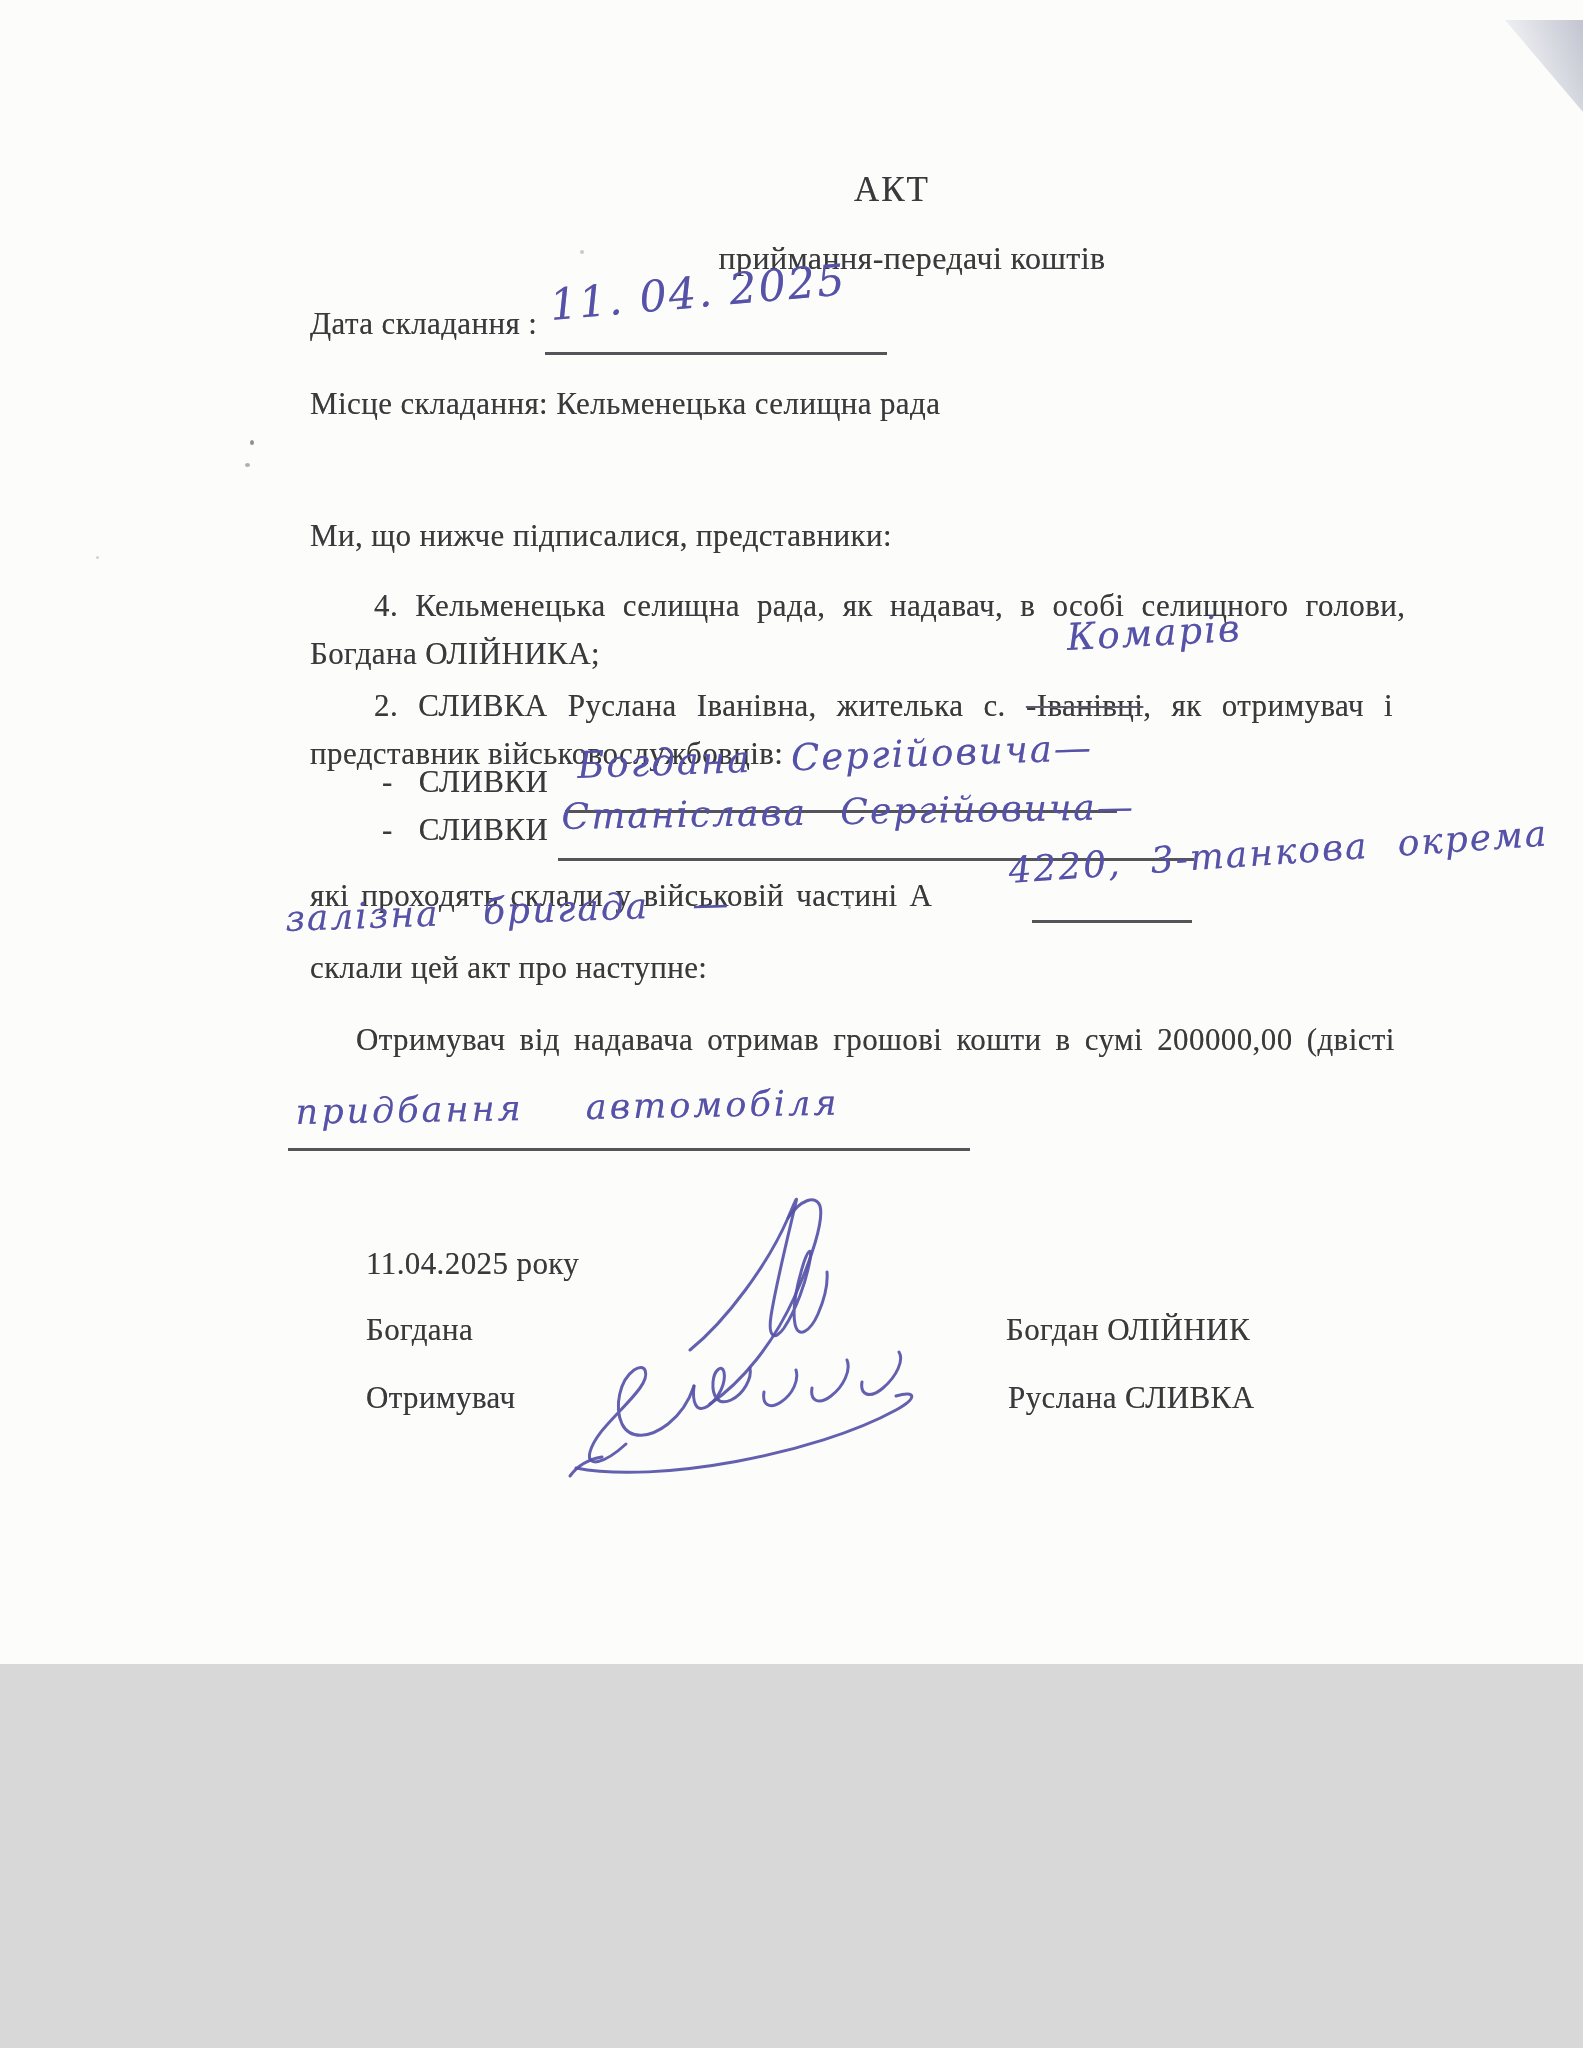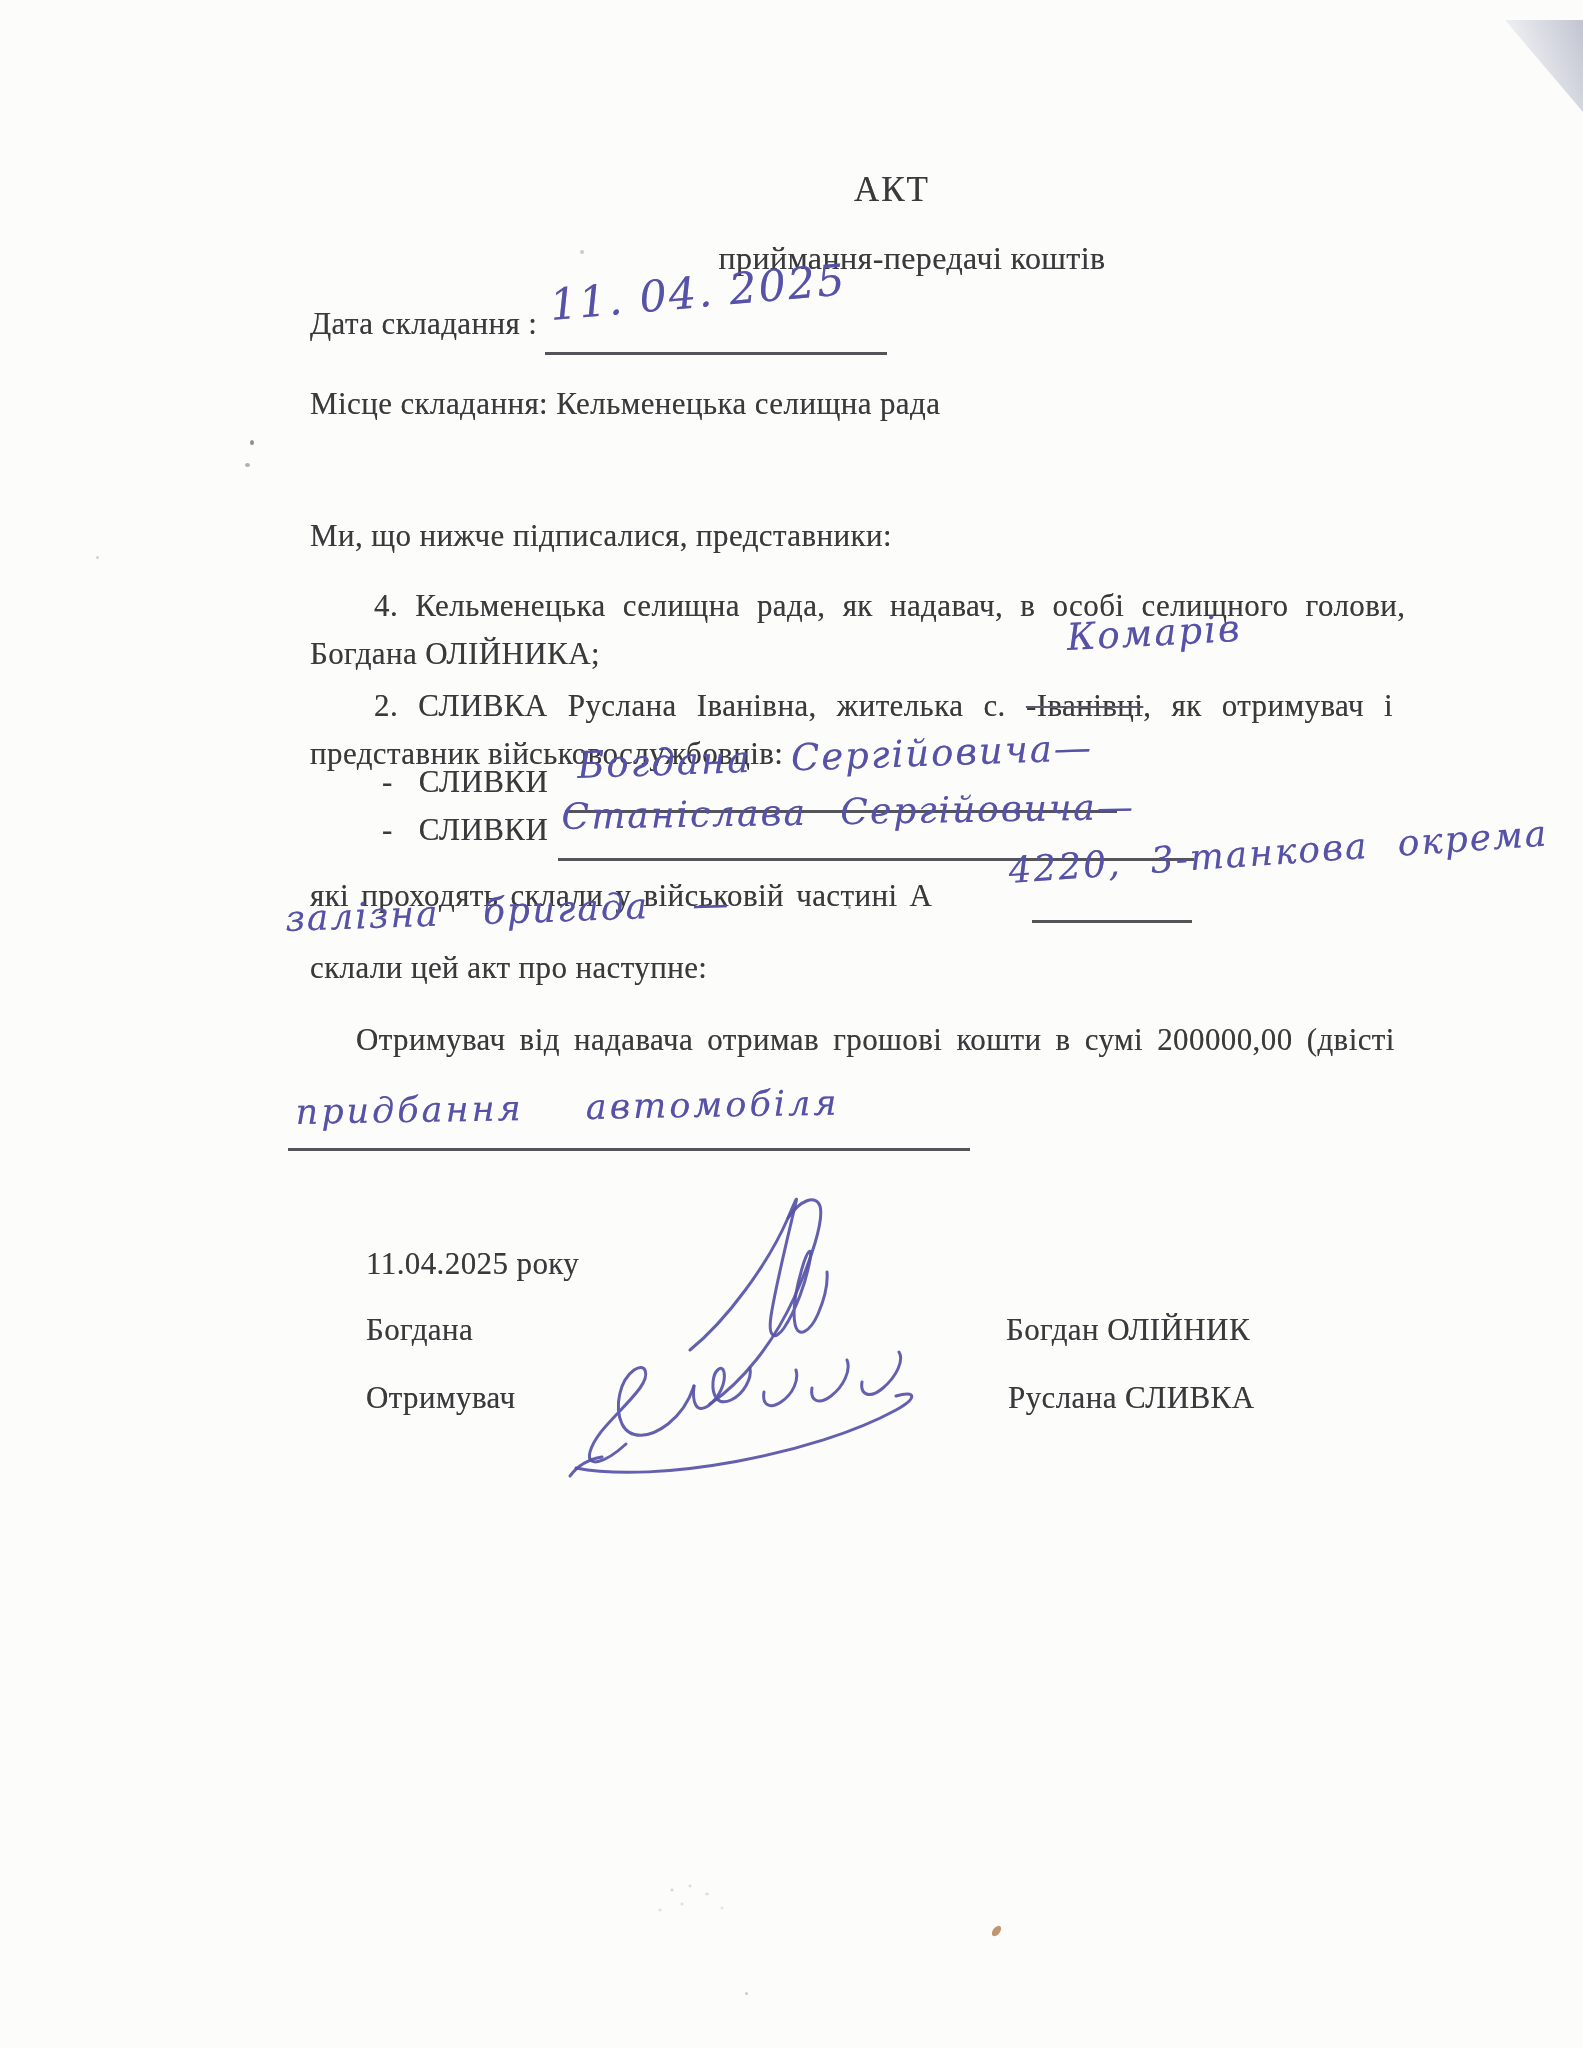--- a/index.html
+++ b/index.html
@@ -5,7 +5,7 @@
   html,body{margin:0;padding:0;background:#d8d8d8;}
   .page{
     position:relative;
-    width:1583px;height:2048px;
+    width:1583px;height:1664px;
     margin:0 auto;
     background:var(--paper,#fcfcfb);
     color:var(--print,#3a3a3c);

